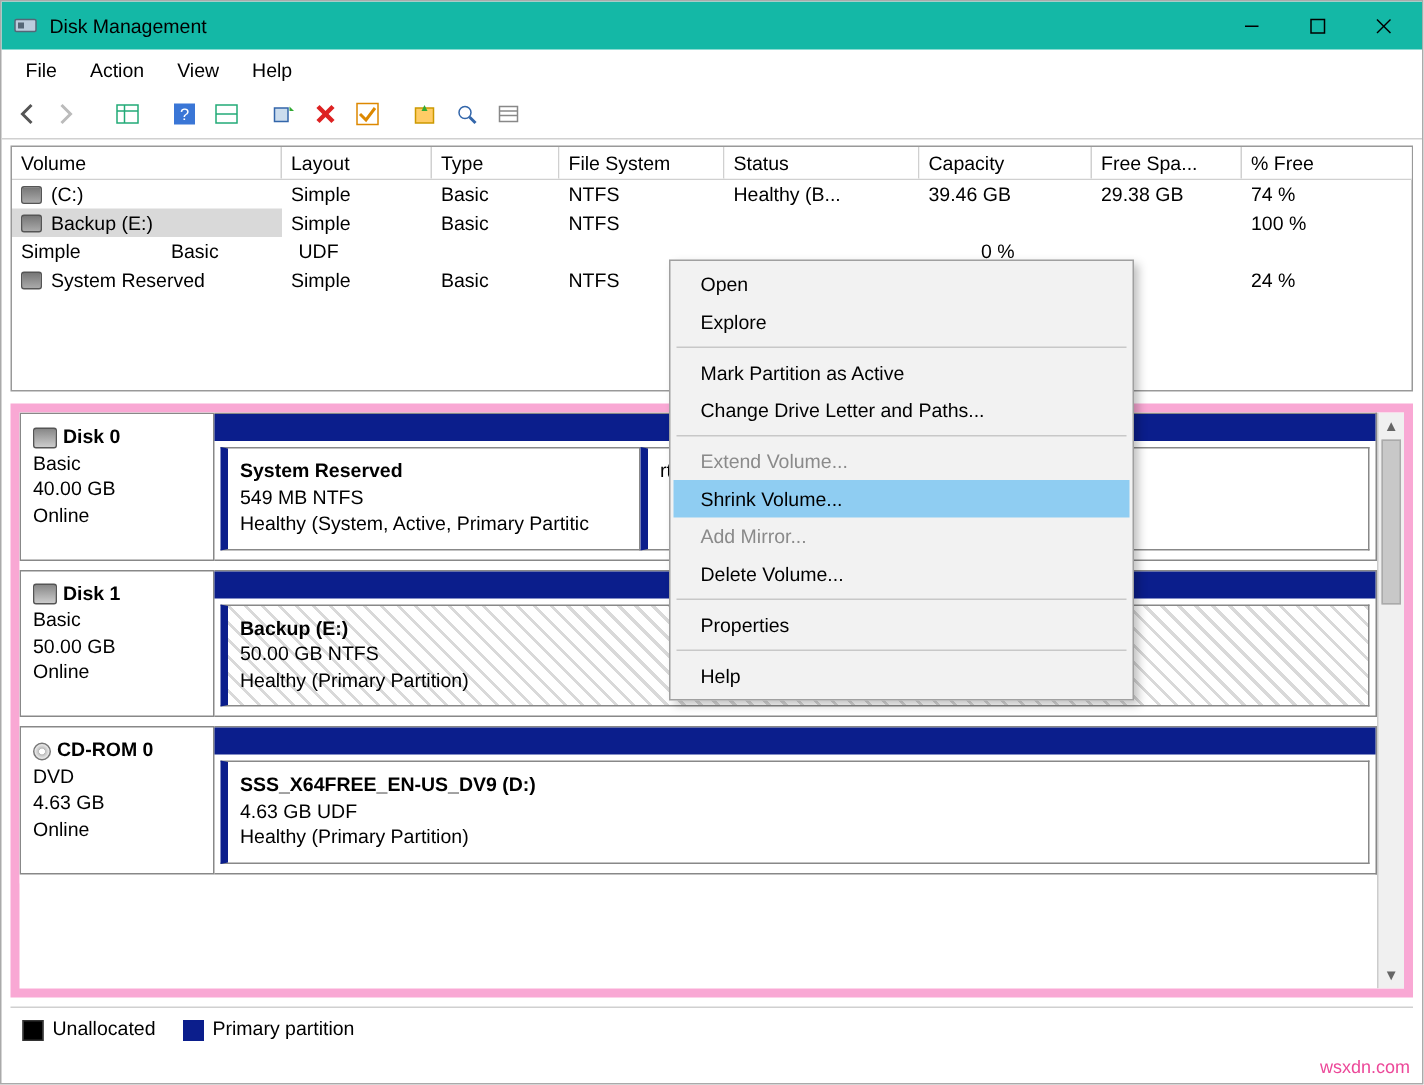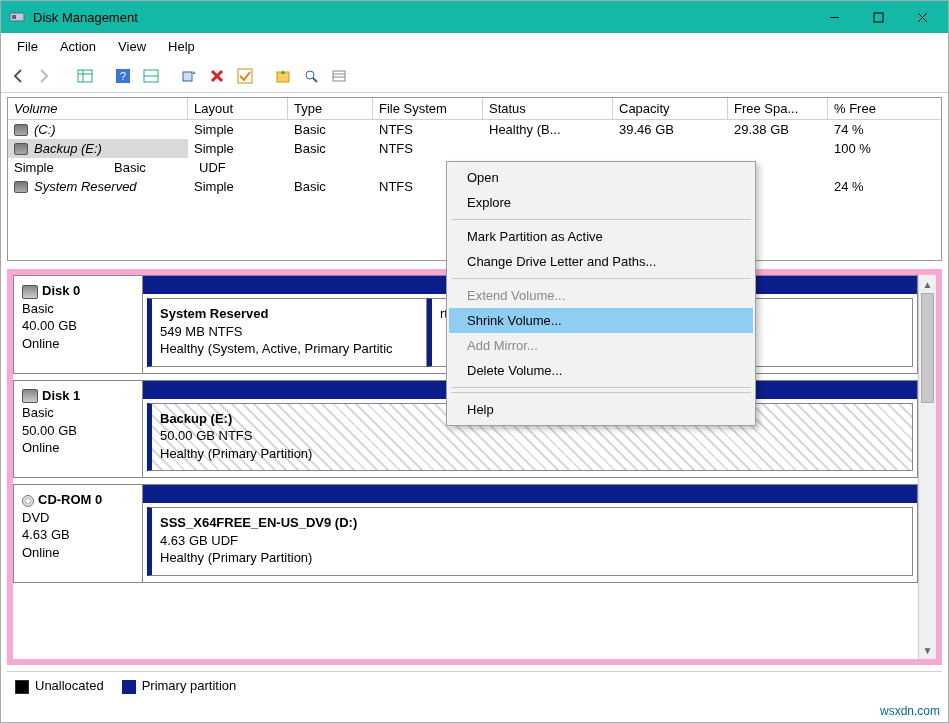--- a/index.html
+++ b/index.html
@@ -92,7 +92,7 @@
   .ctxsep { height:1px; background:#c8c8c8; margin:4px 2px; }
   .footer { text-align:right; font-size:12px; color:#0369a1; padding:4px 8px 4px 0; }
   
-  .w-vol  { width:180px;font-style:italic; }
+  .w-vol  { width:180px; }
   .w-lay  { width:100px; }
   .w-type { width:85px; }
   .w-fs   { width:110px; }

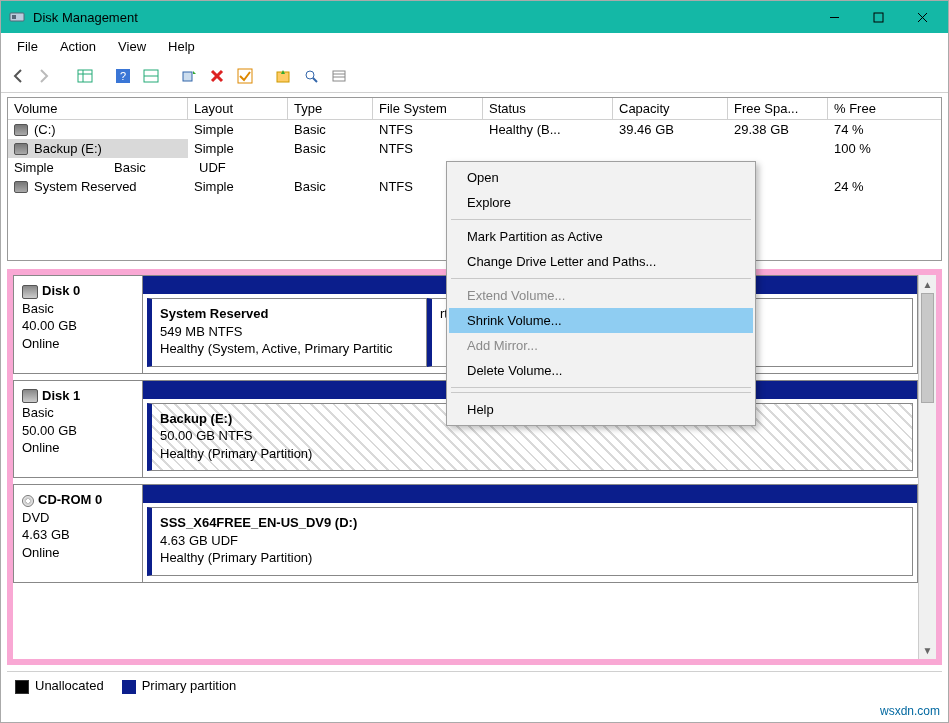--- a/index.html
+++ b/index.html
@@ -82,7 +82,7 @@
   .sbar .thumb { position:absolute; left:2px; right:2px; top:0; height:110px; background:#c8c8c8; border:1px solid #aaa;}
   
   .ctxmenu {
-    position:absolute; left:445px; top:160px; width:310px;
+    position:absolute; left:445px; top:172px; width:310px;
     background:#f2f2f2; border:1px solid #a0a0a0; box-shadow:3px 3px 6px rgba(0,0,0,0.25);
     padding:3px 2px; z-index:50;
   }

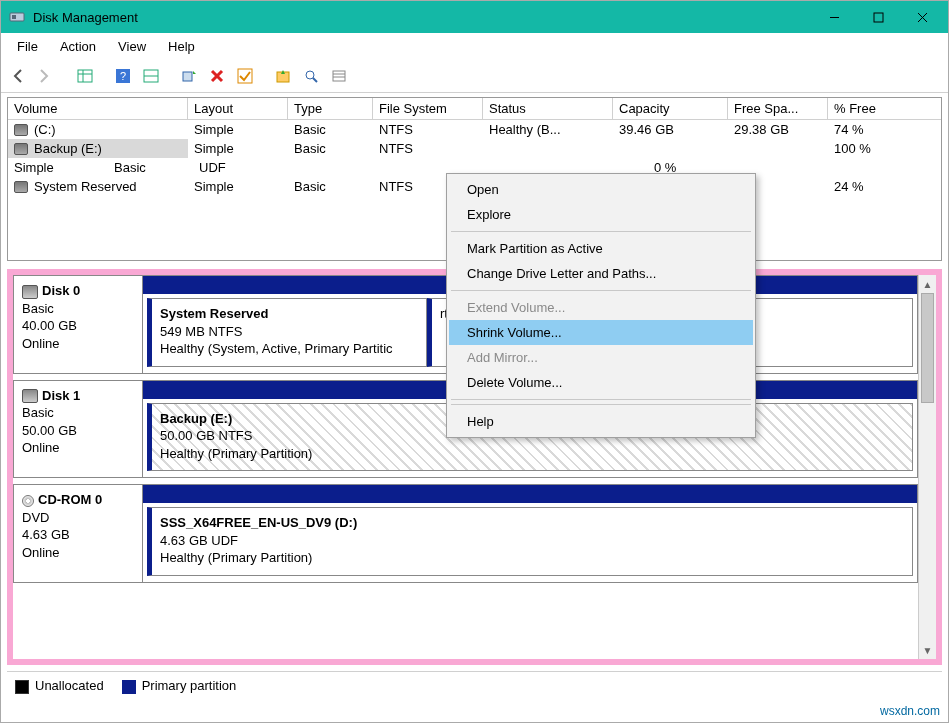--- a/index.html
+++ b/index.html
@@ -335,6 +335,7 @@
     <div class="ctxitem disabled">Add Mirror...</div>
     <div class="ctxitem">Delete Volume...</div>
     <div class="ctxsep"></div>
+    <div class="ctxitem">Properties</div>
     <div class="ctxsep"></div>
     <div class="ctxitem">Help</div>
   </div>

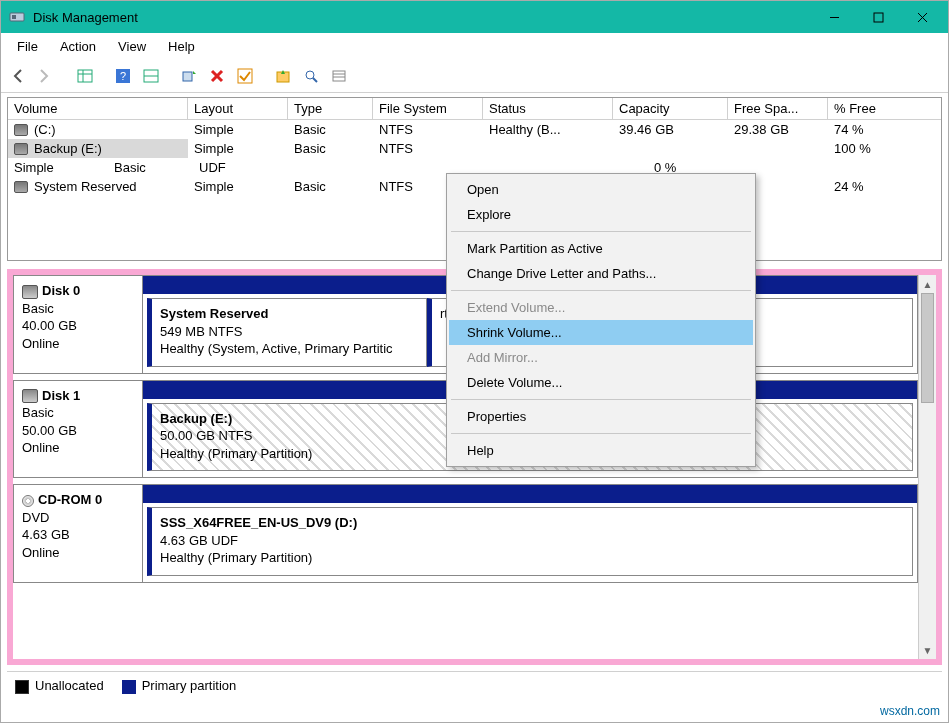--- a/index.html
+++ b/index.html
@@ -90,7 +90,7 @@
   .ctxitem.disabled { color:#8a8a8a; }
   .ctxitem.highlight { background:#8fcdf2; }
   .ctxsep { height:1px; background:#c8c8c8; margin:4px 2px; }
-  .footer { text-align:right; font-size:12px; color:#0369a1; padding:4px 8px 4px 0; }
+  .footer { text-align:right; font-size:12px; color:#ec4899; padding:4px 8px 4px 0; }
   
   .w-vol  { width:180px; }
   .w-lay  { width:100px; }

